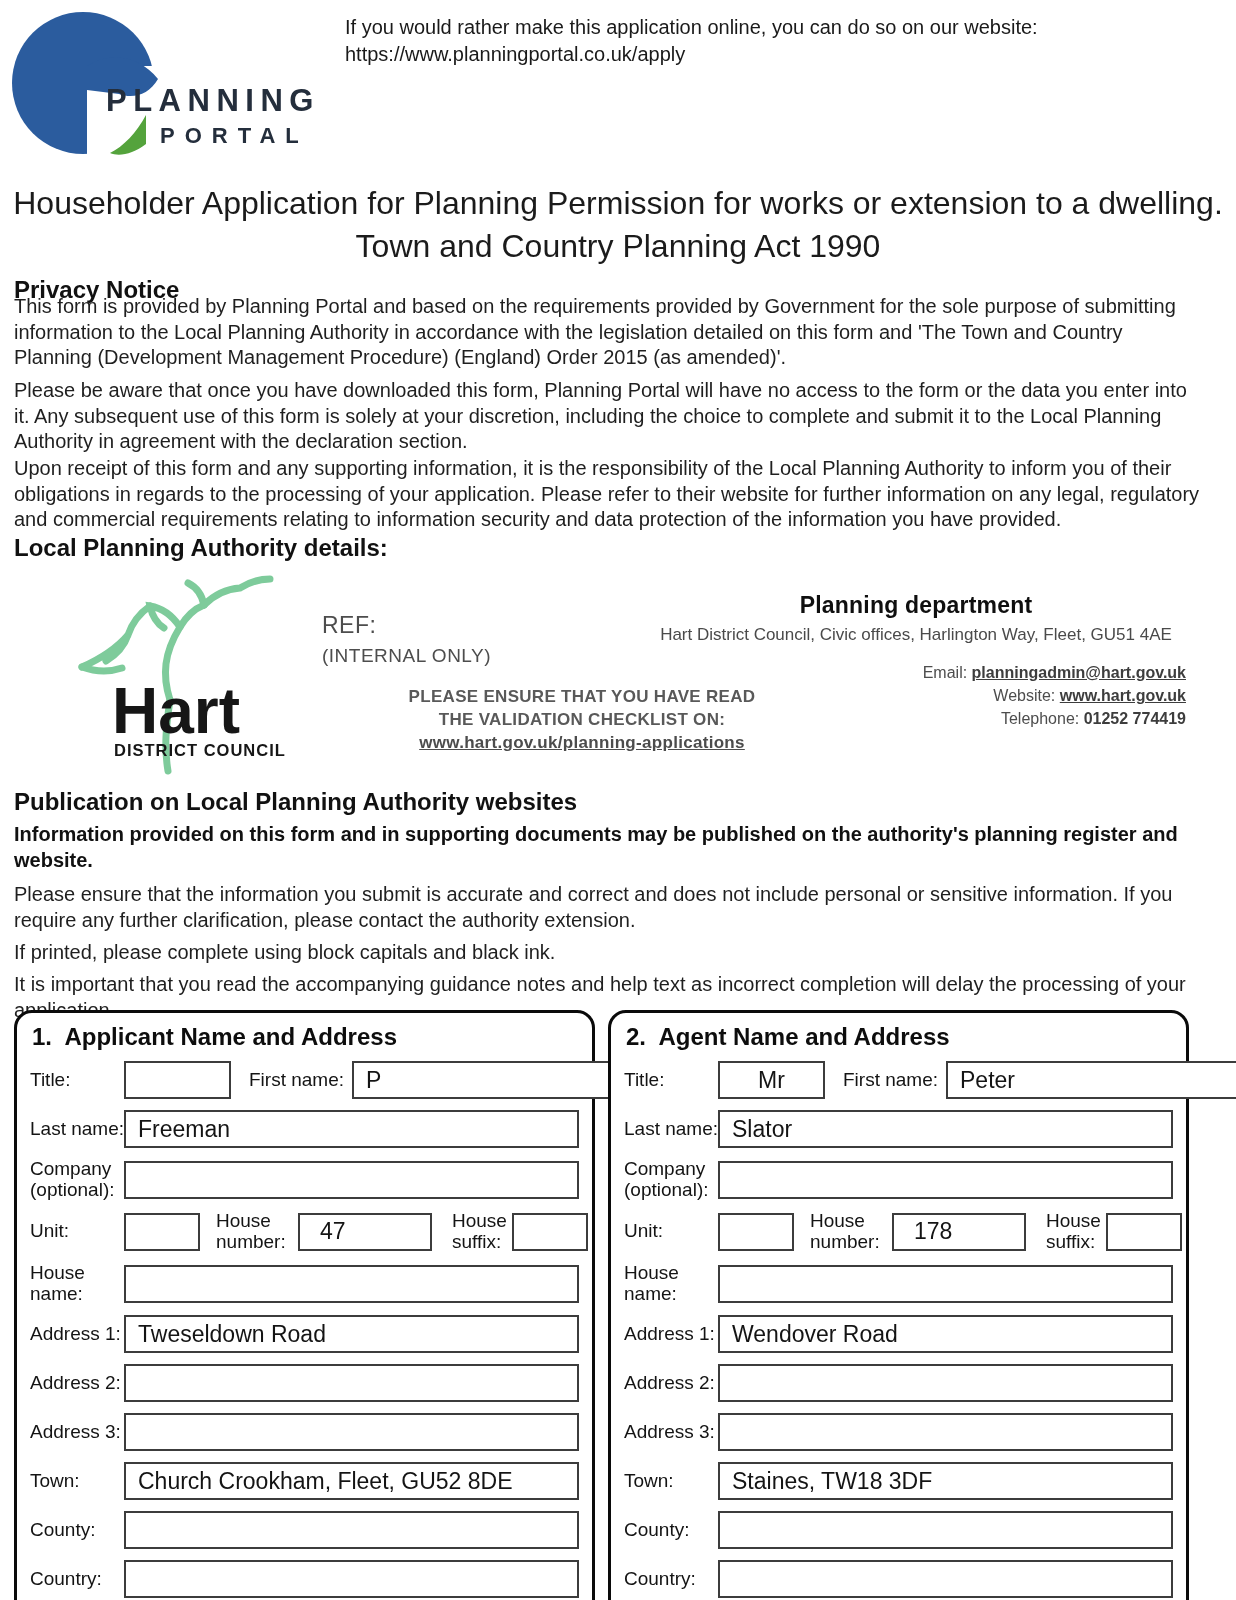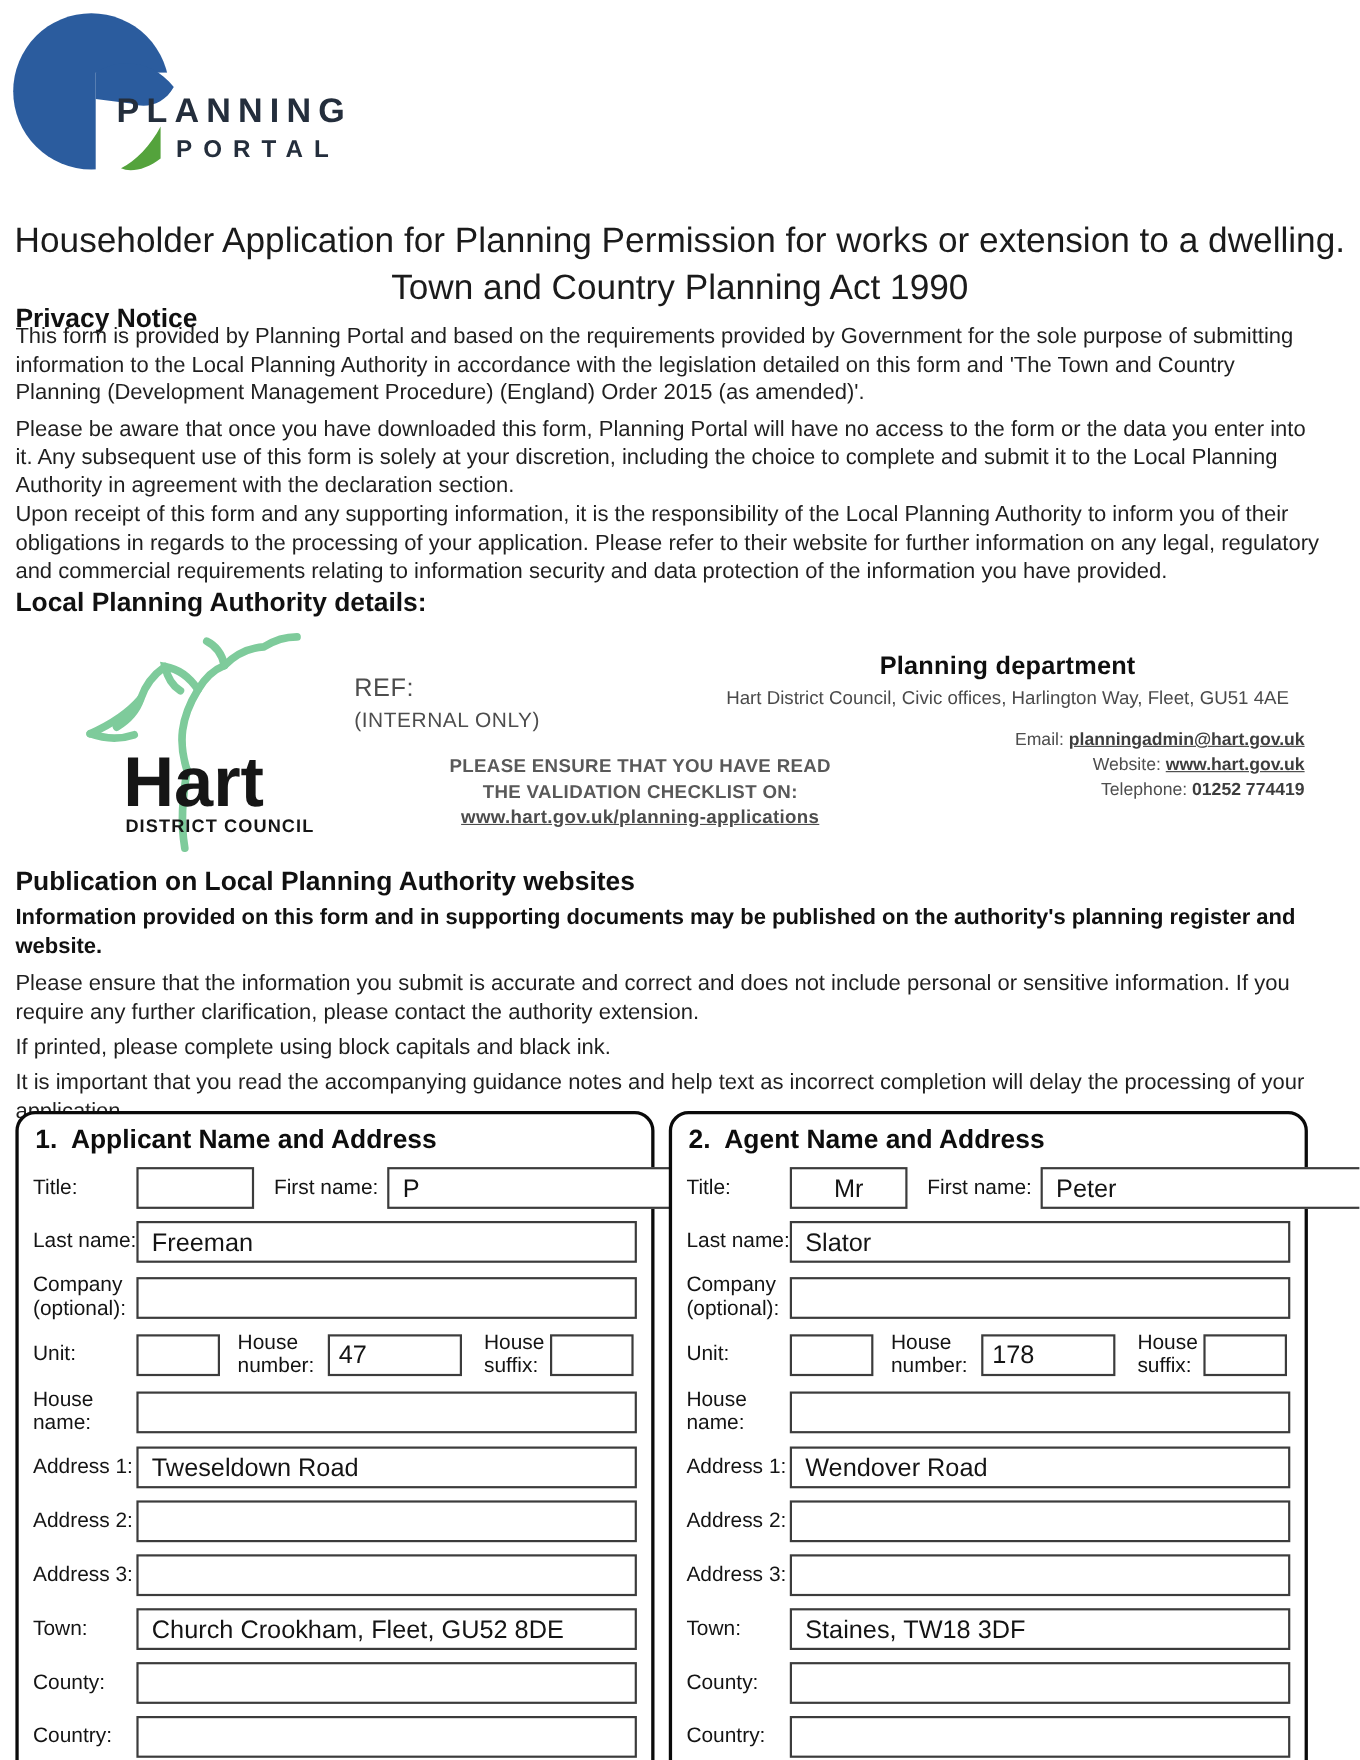--- a/index.html
+++ b/index.html
@@ -69,6 +69,10 @@
     <text x="150" y="137" font-family="Liberation Sans, sans-serif" font-size="22" font-weight="600" letter-spacing="10" fill="#242e3c">PORTAL</text>
   </svg>
 
+  <div class="header-note">
+    <div>If you would rather make this application online, you can do so on our website:</div>
+    <div><a class="url" href="#">https://www.planningportal.co.uk/apply</a></div>
+  </div>
 
   <div class="main-title">
     <div>Householder Application for Planning Permission for works or extension to a dwelling.</div>

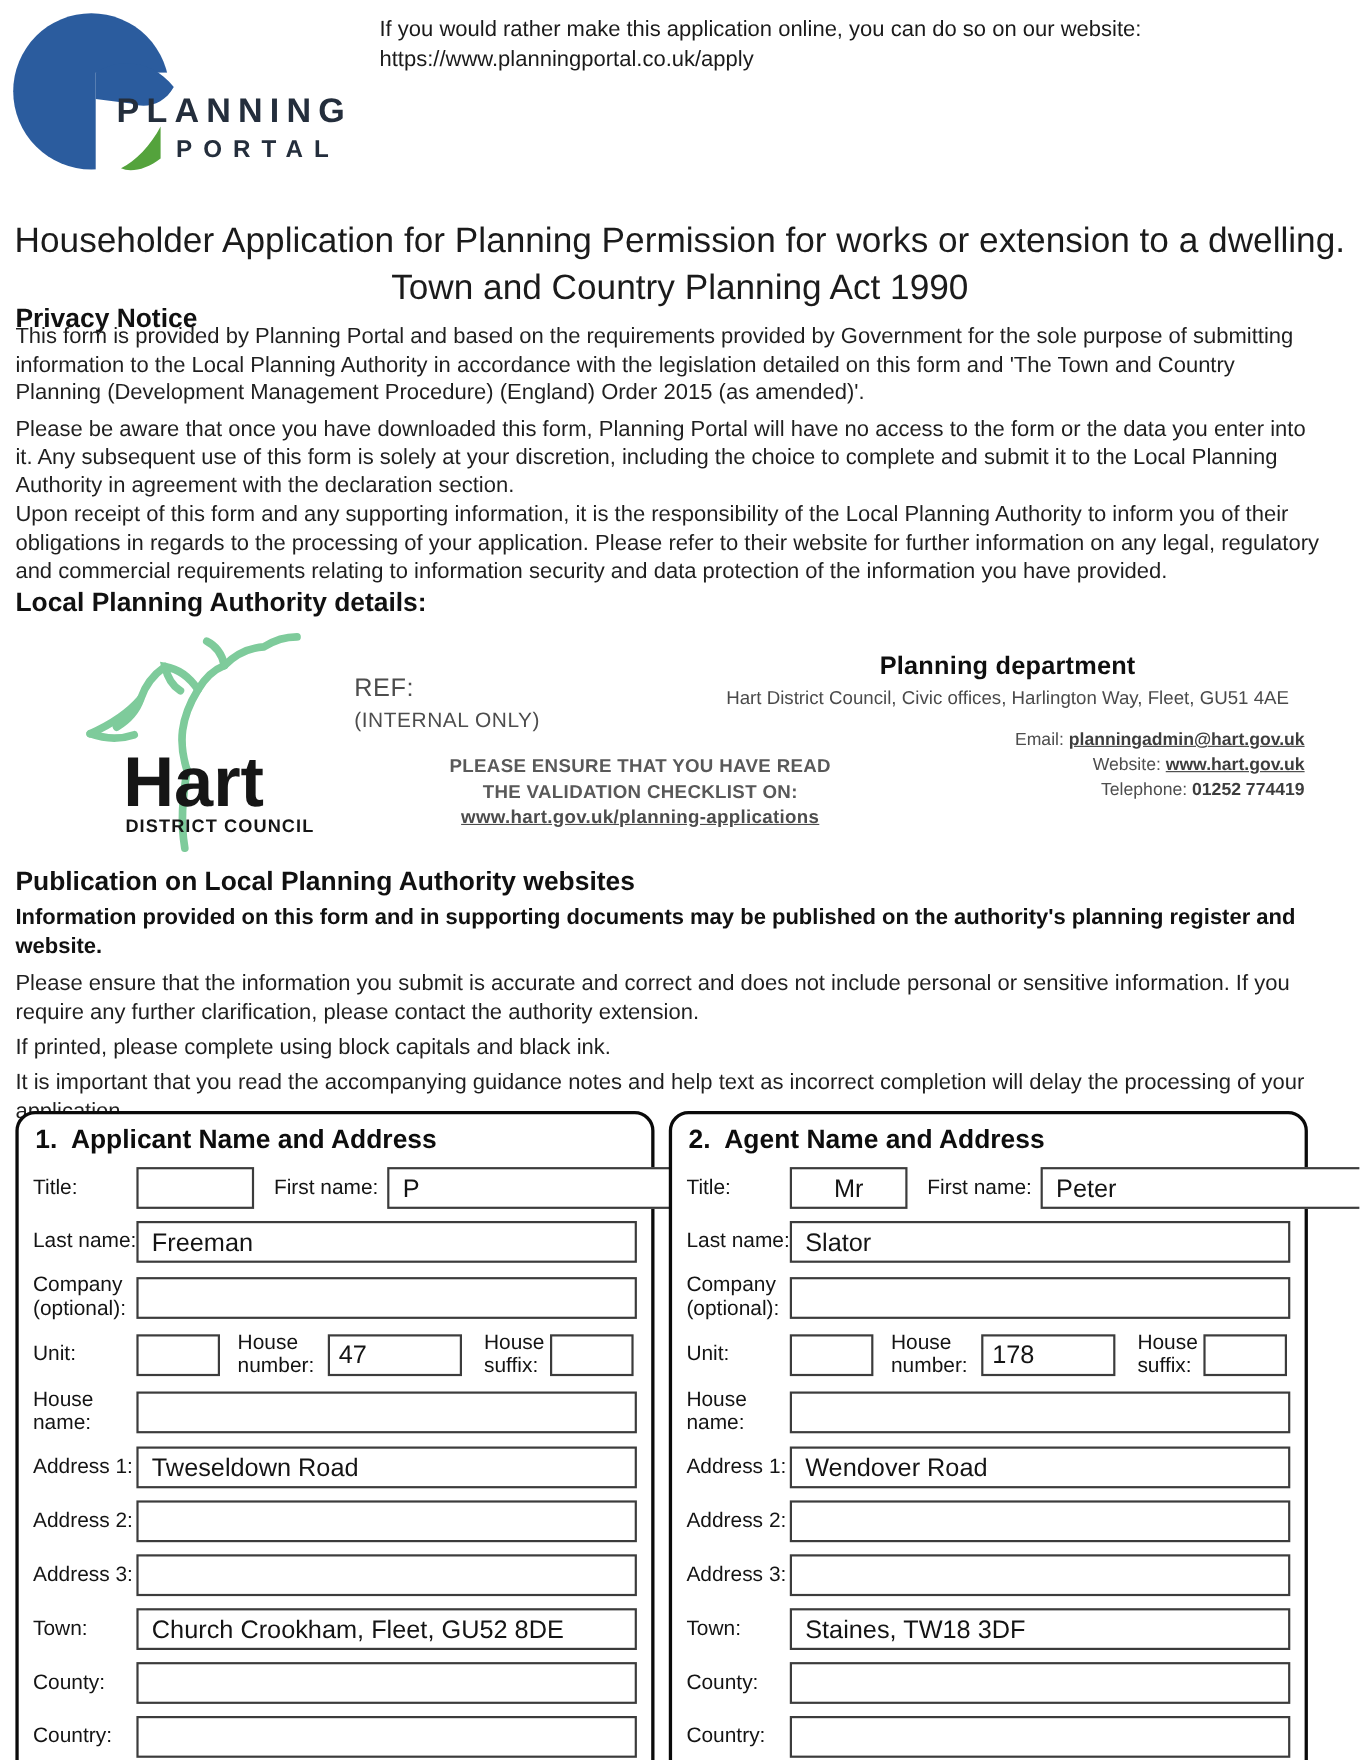--- a/index.html
+++ b/index.html
@@ -16,7 +16,7 @@
   .header-note{position:absolute;left:345px;top:14px;width:760px;font-size:20px;line-height:1.35;color:#1a1a1a;}
   .header-note .url{color:#1a1a1a;text-decoration:none;}
   
-  .main-title{position:absolute;left:0;top:182px;width:1236px;text-align:center;font-size:32px;line-height:1.35;color:#1b1b1b;margin-top:15px;}
+  .main-title{position:absolute;left:0;top:182px;width:1236px;text-align:center;font-size:32px;line-height:1.35;color:#1b1b1b;}
   
   .h-bold{position:absolute;left:14px;font-size:24px;font-weight:bold;color:#111;}
   .para{position:absolute;left:14px;width:1188px;font-size:20px;line-height:1.28;color:#1f1f1f;}

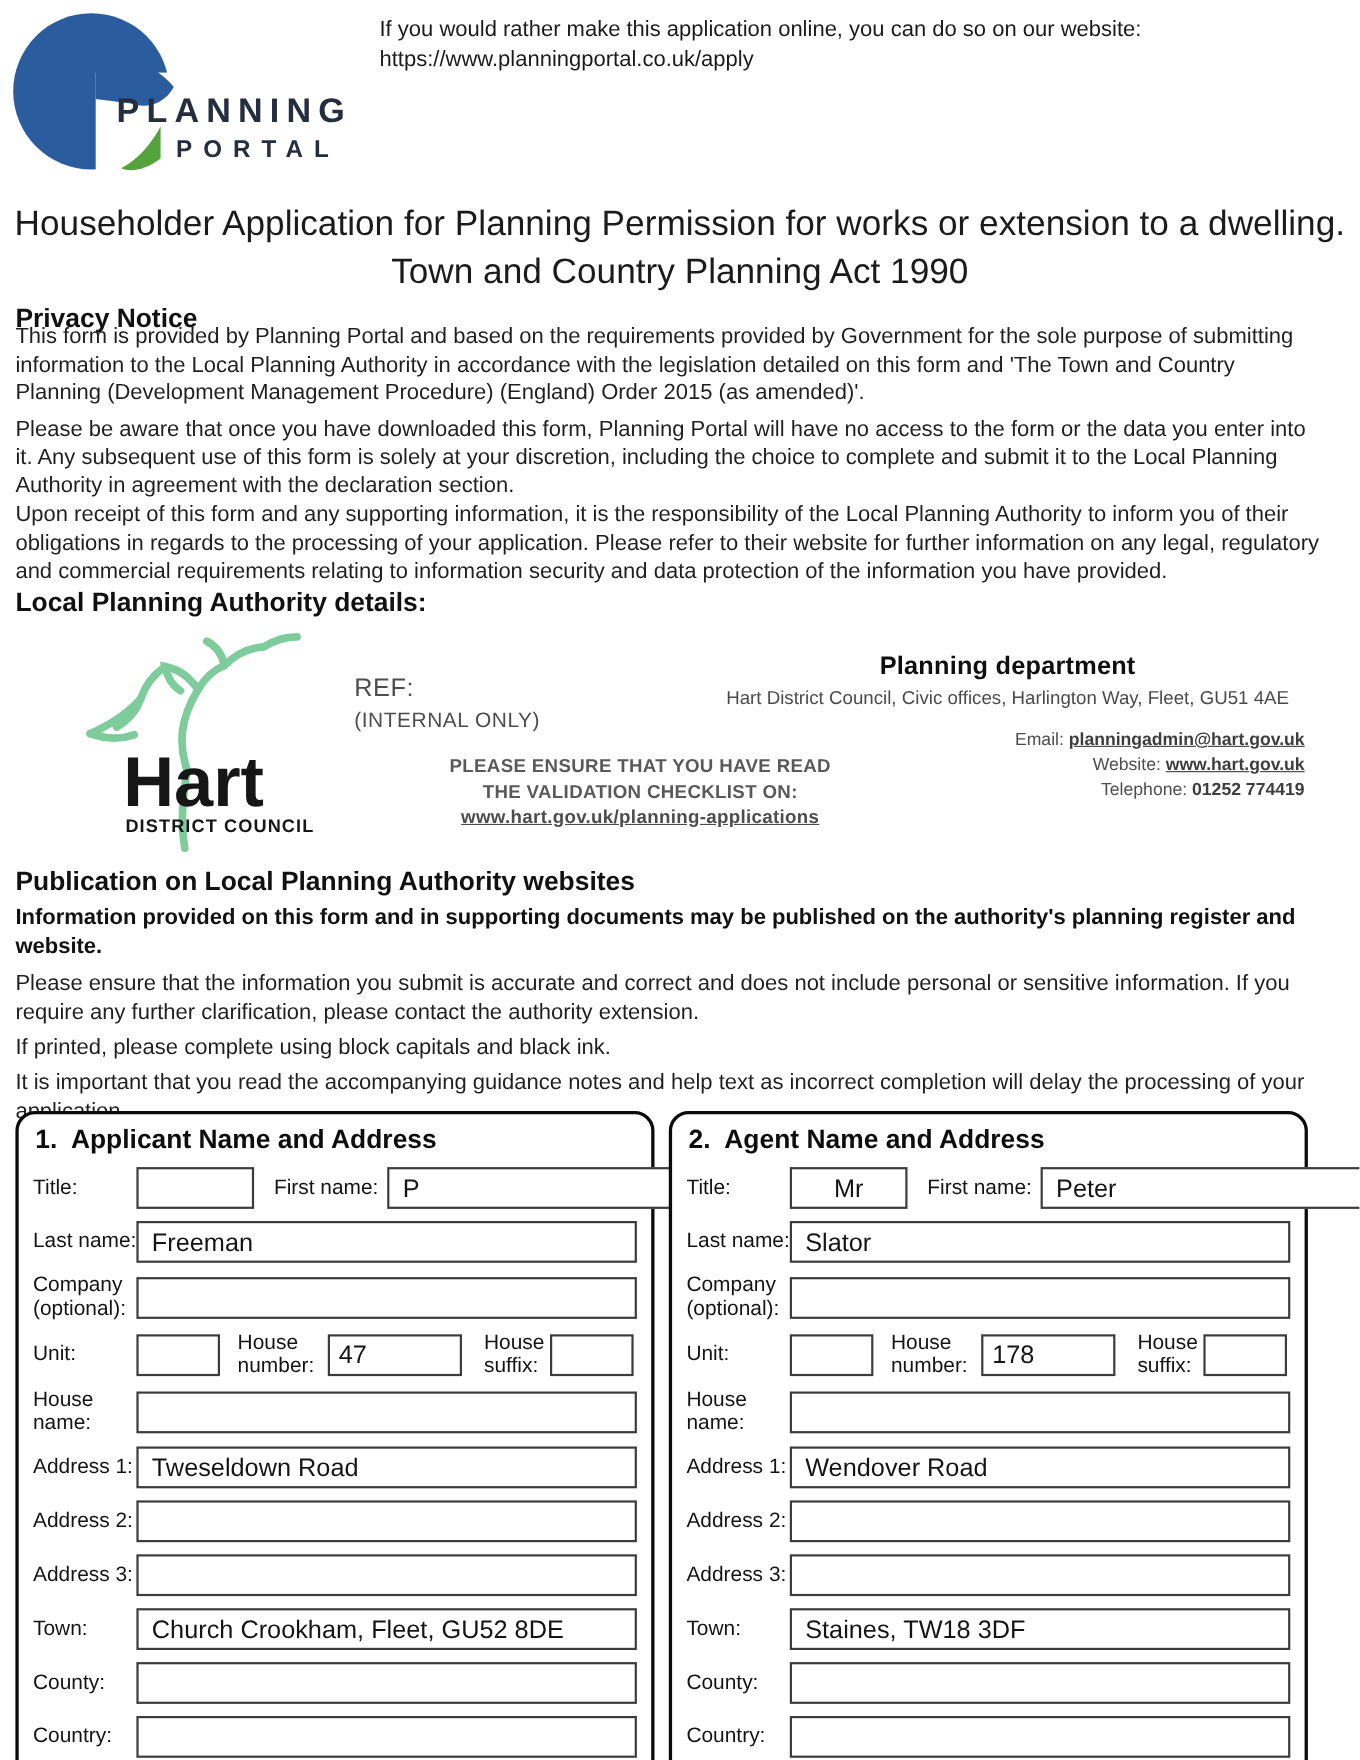--- a/index.html
+++ b/index.html
@@ -48,7 +48,7 @@
   .inp.full{flex:1;}
   .inp.title-box{width:103px;text-align:center;padding:0;}
   .inp.small{width:72px;padding:0;}
-  .inp.num{width:110px;padding-left:8px;}
+  .inp.num{width:110px;padding-left:20px;}
   .lbl.inline{width:auto;flex-shrink:0;}
   .lbl.fn{margin:0 8px 0 18px;text-align:right;}
   .lbl.hn{width:82px;margin-left:16px;}

